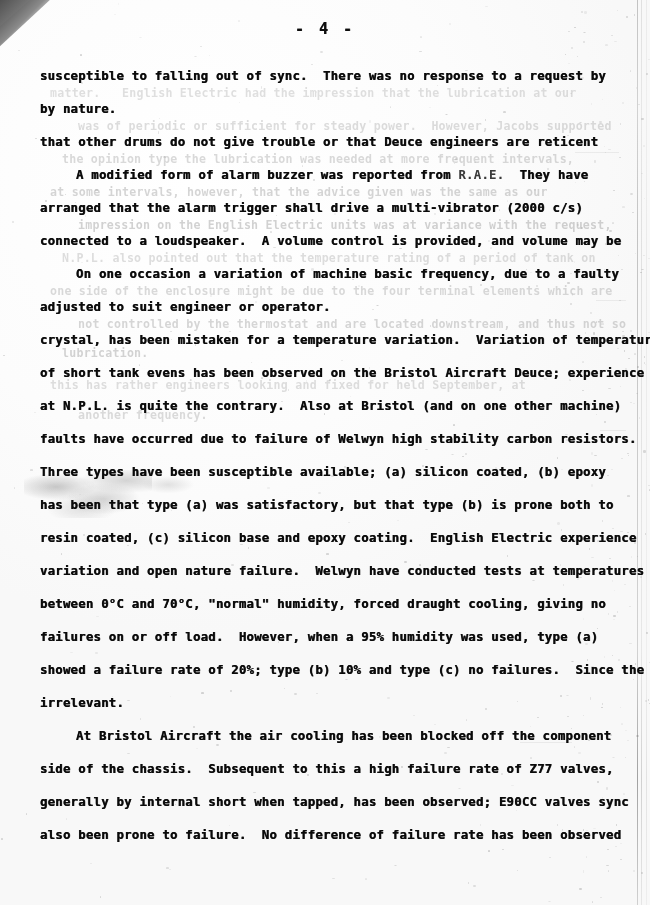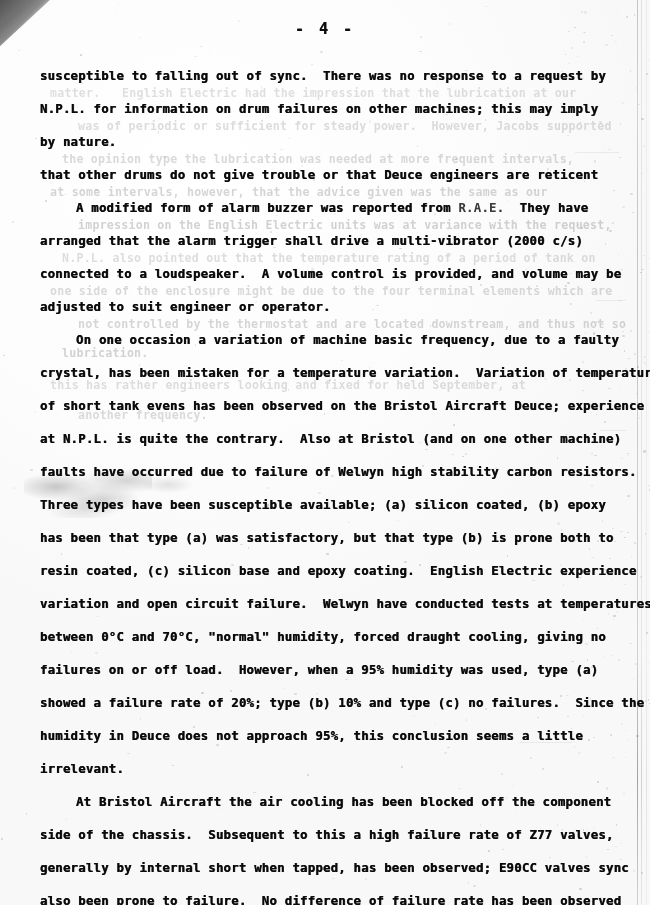--- a/index.html
+++ b/index.html
@@ -640,7 +640,6 @@
 
   <div id="body-text">
       <div class="line">susceptible to falling out of sync.  There was no response to a request by</div>
-      <div class="line">N.P.L. for information on drum failures on other machines; this may imply</div>
       <div class="line">by nature.</div>
       <div class="line">that other drums do not give trouble or that Deuce engineers are reticent</div>
       <div class="line indent">A modified form of alarm buzzer was reported from <span class="lt">R.A.E.</span>  They have</div>

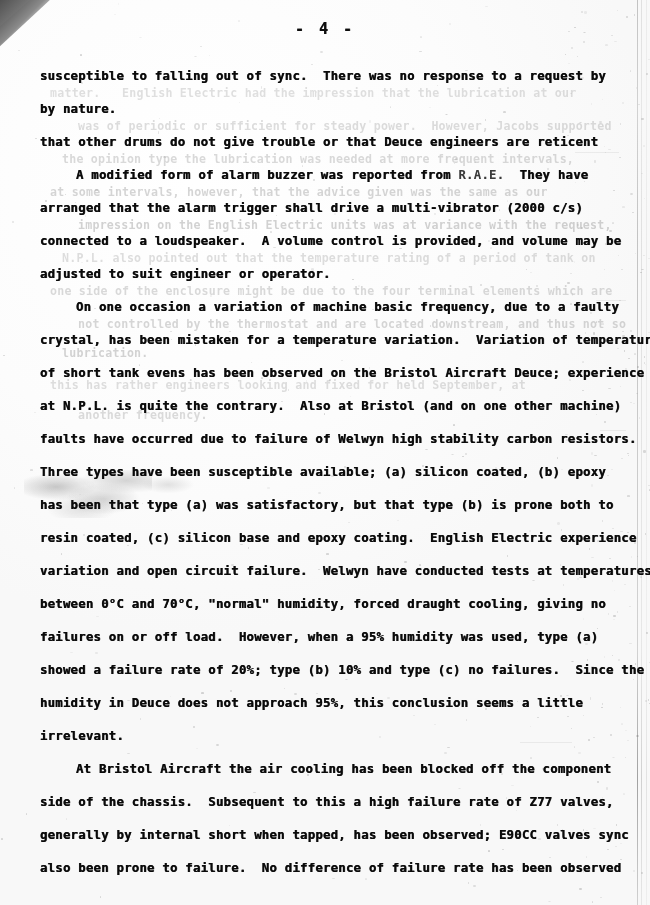--- a/index.html
+++ b/index.html
@@ -645,8 +645,8 @@
       <div class="line indent">A modified form of alarm buzzer was reported from <span class="lt">R.A.E.</span>  They have</div>
       <div class="line">arranged that the alarm trigger shall drive a multi-vibrator (2000 c/s)</div>
       <div class="line">connected to a loudspeaker.  A volume control is provided, and volume may be</div>
+      <div class="line indent">On one occasion a variation of machine basic frequency, due to a faulty</div>
       <div class="line">adjusted to suit engineer or operator.</div>
-      <div class="line indent">On one occasion a variation of machine basic frequency, due to a faulty</div>
       <div class="line">crystal, has been mistaken for a temperature variation.  Variation of temperature</div>
       <div class="line">of short tank evens has been observed on the Bristol Aircraft Deuce; experience</div>
       <div class="line">at N.P.L. is quite the contrary.  Also at Bristol (and on one other machine)</div>

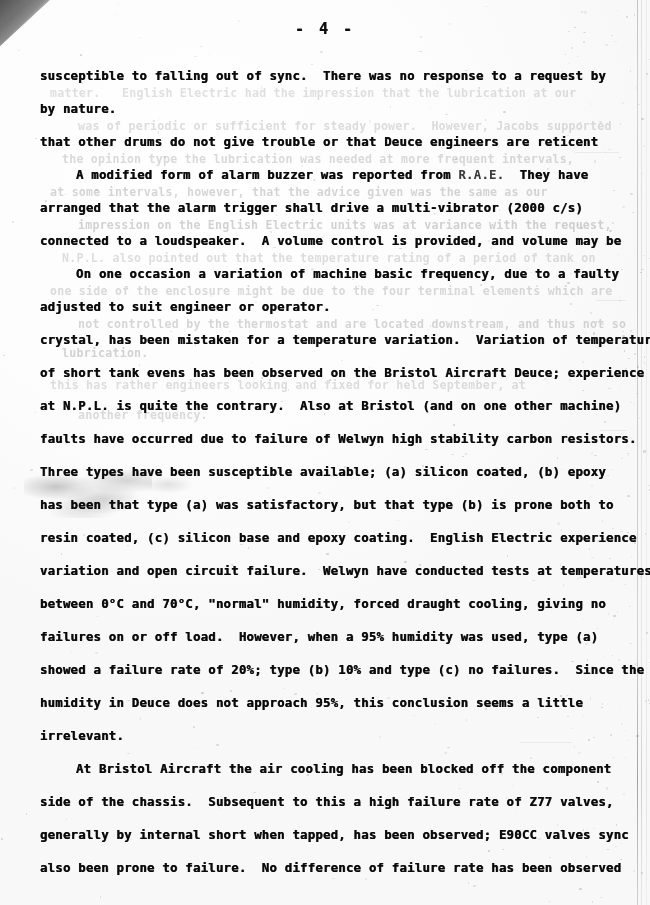--- a/index.html
+++ b/index.html
@@ -654,7 +654,7 @@
       <div class="line">Three types have been susceptible available; (a) silicon coated, (b) epoxy</div>
       <div class="line">has been that type (a) was satisfactory, but that type (b) is prone both to</div>
       <div class="line">resin coated, (c) silicon base and epoxy coating.  English Electric experience</div>
-      <div class="line">variation and open circuit failure.  Welwyn have conducted tests at temperatures</div>
+      <div class="line">variation and open nature failure.  Welwyn have conducted tests at temperatures</div>
       <div class="line">between 0°C and 70°C, "normal" humidity, forced draught cooling, giving no</div>
       <div class="line">failures on or off load.  However, when a 95% humidity was used, type (a)</div>
       <div class="line">showed a failure rate of 20%; type (b) 10% and type (c) no failures.  Since the</div>

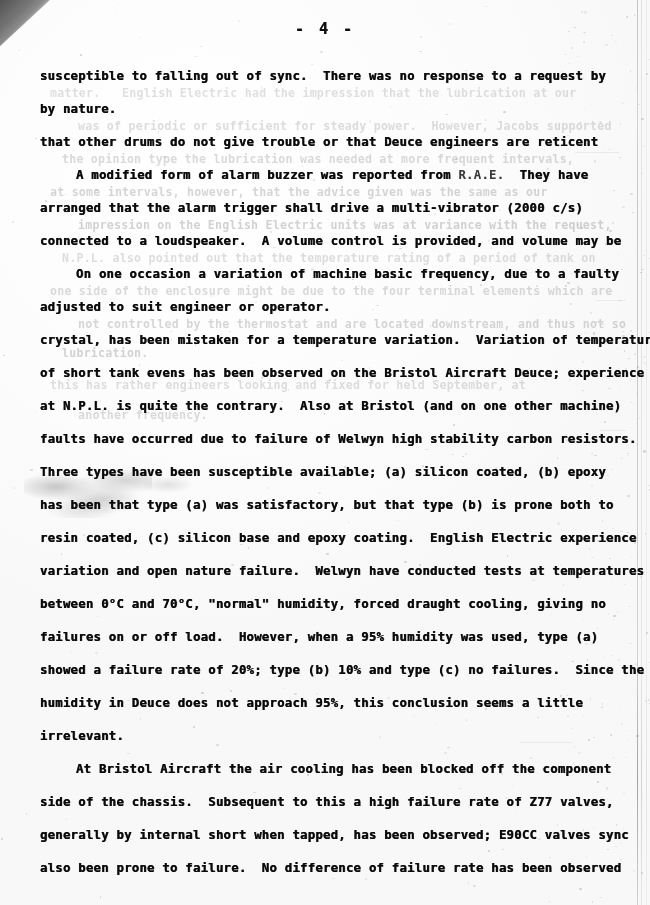--- a/index.html
+++ b/index.html
@@ -658,7 +658,6 @@
       <div class="line">between 0°C and 70°C, "normal" humidity, forced draught cooling, giving no</div>
       <div class="line">failures on or off load.  However, when a 95% humidity was used, type (a)</div>
       <div class="line">showed a failure rate of 20%; type (b) 10% and type (c) no failures.  Since the</div>
-      <div class="line">humidity in Deuce does not approach 95%, this conclusion seems a little</div>
       <div class="line">irrelevant.</div>
       <div class="line indent">At Bristol Aircraft the air cooling has been blocked off the component</div>
       <div class="line">side of the chassis.  Subsequent to this a high failure rate of Z77 valves,</div>

